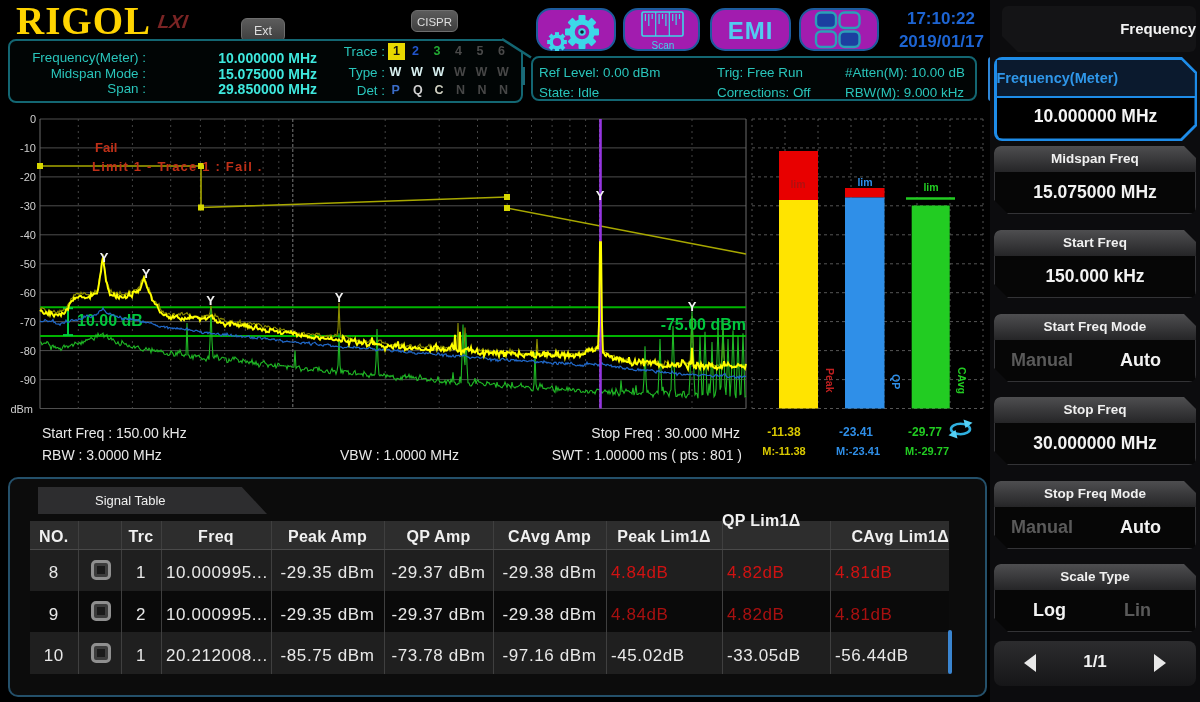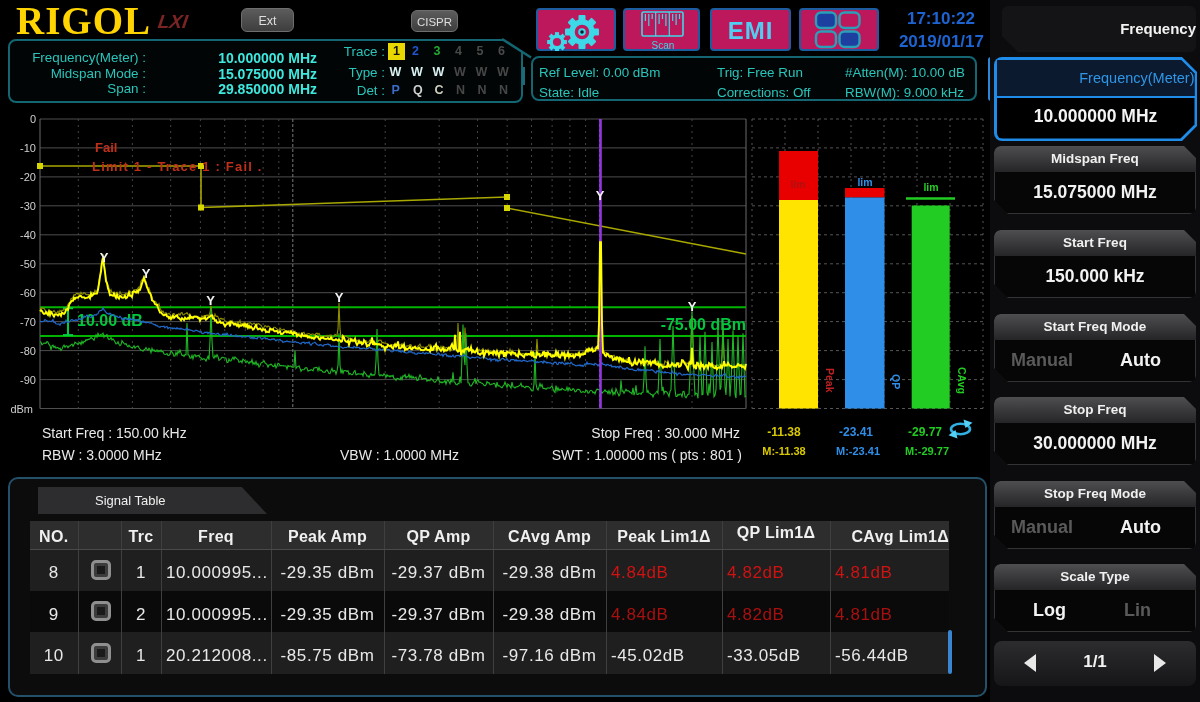--- a/index.html
+++ b/index.html
@@ -39,7 +39,7 @@
 <body>
 <div class="abs logo">RIGOL</div>
 <div class="abs lxi">LXI</div>
-<div class="abs gbtn" style="left:241px;top:8px;width:53px;height:24px;line-height:24px">Ext</div>
+<div class="abs gbtn" style="left:241px;top:18px;width:44px;height:24px;line-height:24px">Ext</div>
 <div class="abs gbtn" style="left:411px;top:10px;width:47px;height:22px;line-height:22px;font-size:11.5px">CISPR</div>
 <div class="abs ibtn" style="left:536px;top:8px;width:80px;height:43px"></div>
 <div class="abs ibtn" style="left:623px;top:8px;width:77px;height:43px"></div>

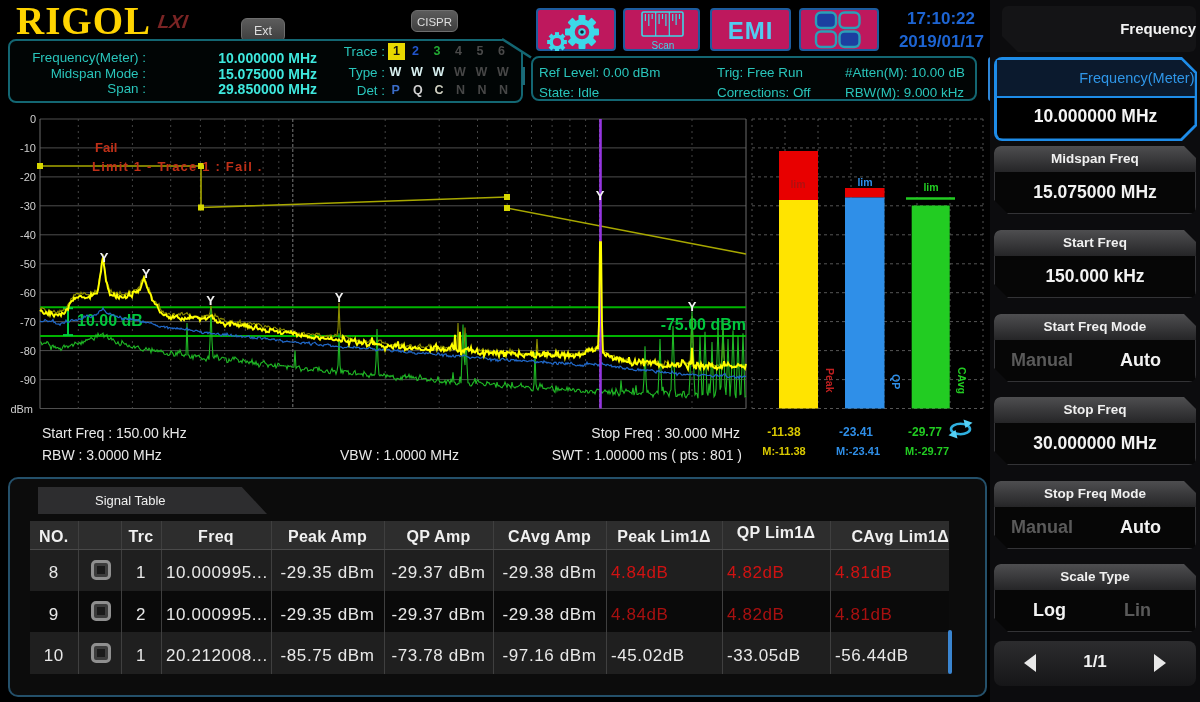--- a/index.html
+++ b/index.html
@@ -7,7 +7,7 @@
 .logo{left:16px;top:-2px;font-family:"Liberation Serif",serif;font-weight:bold;font-size:39px;color:#ffd400;letter-spacing:1px}
 .lxi{left:158px;top:11px;font-style:italic;font-weight:bold;font-size:19px;color:#7a2424;transform:skewX(-8deg)}
 .gbtn{background:linear-gradient(180deg,#5c5c5c,#3e3e3e);border:1px solid #6e6e6e;border-radius:6px;color:#dedede;text-align:center;font-size:12.5px}
-.ibtn{background:#be185d;border:2px solid #1d5c9e;border-radius:4px}
+.ibtn{background:#a21caf;border:2px solid #1d5c9e;border-radius:15px}
 .time{color:#1d64d2;font-weight:bold;font-size:17px;text-align:right}
 .panel{border:2px solid #136672;border-radius:8px;background:#010505}
 .cy{color:#29c5bb;font-size:13.4px}

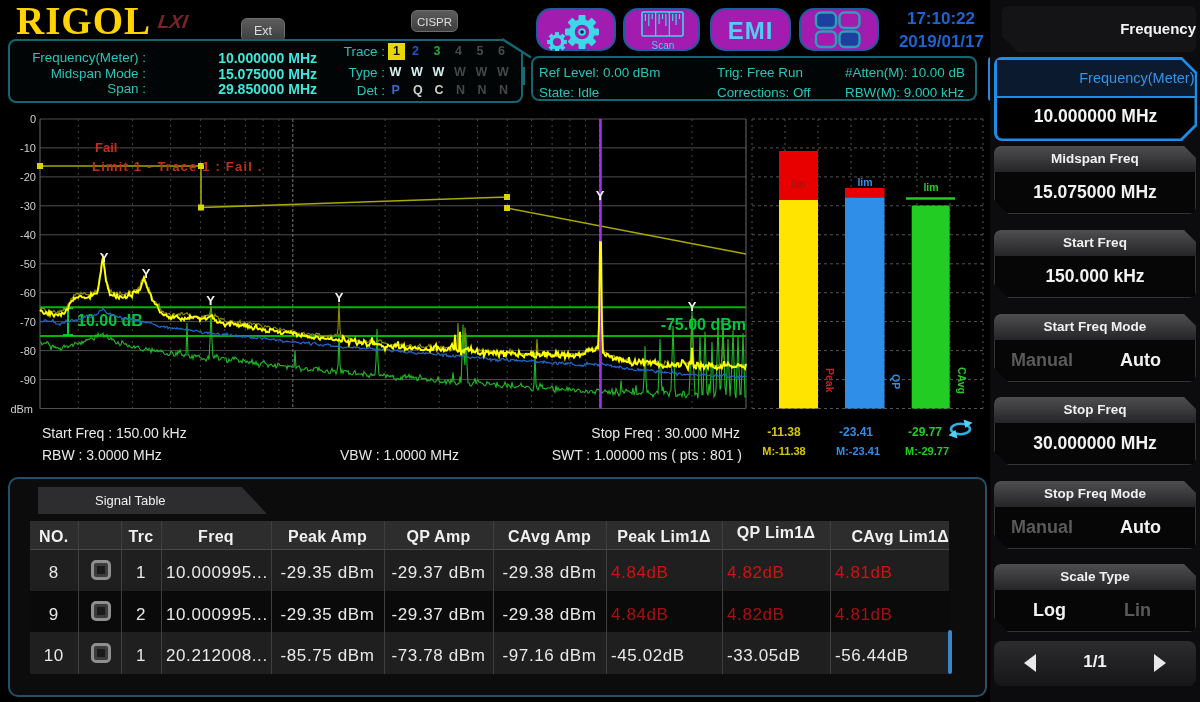--- a/index.html
+++ b/index.html
@@ -21,7 +21,7 @@
 .dimtxt{color:#5a5a5a}.mm{position:absolute;left:16px;font-size:18px}.aa{position:absolute;left:125px;font-size:18px}.lg{position:absolute;left:38px;font-size:18px}.ln{position:absolute;left:129px;font-size:18px}
 .active{left:994px;top:57px;width:203px;height:84px;background:#1e8ce8;clip-path:polygon(0 0,calc(100% - 15px) 0,100% 15px,100% calc(100% - 15px),calc(100% - 15px) 100%,0 100%);border-radius:8px}
 .activein{left:996.5px;top:59.5px;width:198px;height:79px;background:#000;clip-path:polygon(0 0,calc(100% - 14px) 0,100% 14px,100% calc(100% - 14px),calc(100% - 14px) 100%,0 100%);border-radius:6px}
-.alab{left:996.5px;top:59.5px;width:198px;height:37px;background:#0b1a2e;color:#2f96e8;font-weight:normal;font-size:14.5px;text-align:right;line-height:37px;clip-path:polygon(0 0,calc(100% - 14px) 0,100% 14px,100% 100%,0 100%)}
+.alab{left:996.5px;top:59.5px;width:198px;height:37px;background:#0b1a2e;color:#2f96e8;font-weight:bold;font-size:14.5px;text-align:left;line-height:37px;clip-path:polygon(0 0,calc(100% - 14px) 0,100% 14px,100% 100%,0 100%)}
 .amid{left:996.5px;top:96px;width:198px;height:2px;background:#1e8ce8}
 .aval{left:996.5px;top:98px;width:198px;height:38px;color:#f4f4f4;font-weight:bold;font-size:17.5px;text-align:center;line-height:36px}
 .pgnav{left:994px;top:641px;width:202px;height:45px;background:linear-gradient(180deg,#2c2c2e,#161618);border-radius:8px}

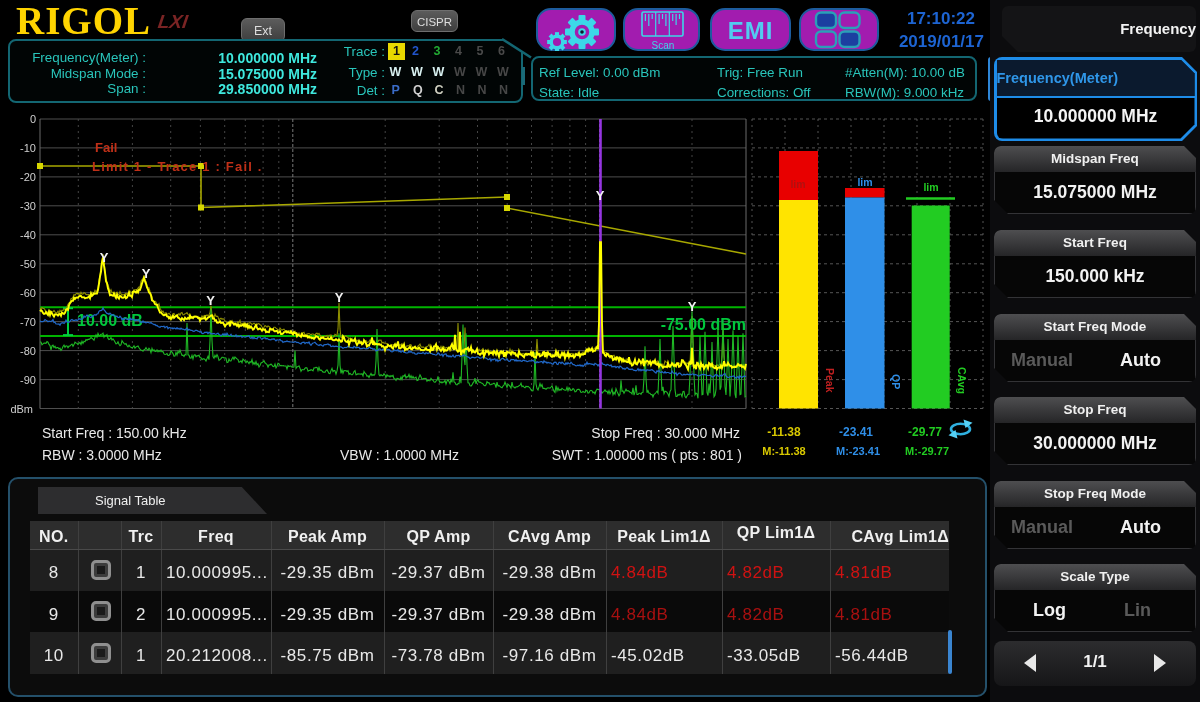--- a/index.html
+++ b/index.html
@@ -280,7 +280,7 @@
 <div class="tp th" style="left:384px;top:528px;width:109px;text-align:center">QP Amp</div>
 <div class="tp th" style="left:493px;top:528px;width:113px;text-align:center">CAvg Amp</div>
 <div class="tp th" style="left:606px;top:528px;width:116px;text-align:center">Peak Lim1Δ</div>
-<div class="tp th" style="left:722px;top:524px;width:108px;text-align:center">QP Lim1Δ</div>
+<div class="tp th" style="left:722px;top:512px;width:108px;">QP Lim1Δ</div>
 <div class="tp th" style="left:830px;top:528px;width:119px;text-align:right">CAvg Lim1Δ</div>
 <div class="tp td" style="left:30px;top:563px;width:47.5px;text-align:center">8</div>
 <div class="abs chk" style="left:91px;top:560px">

